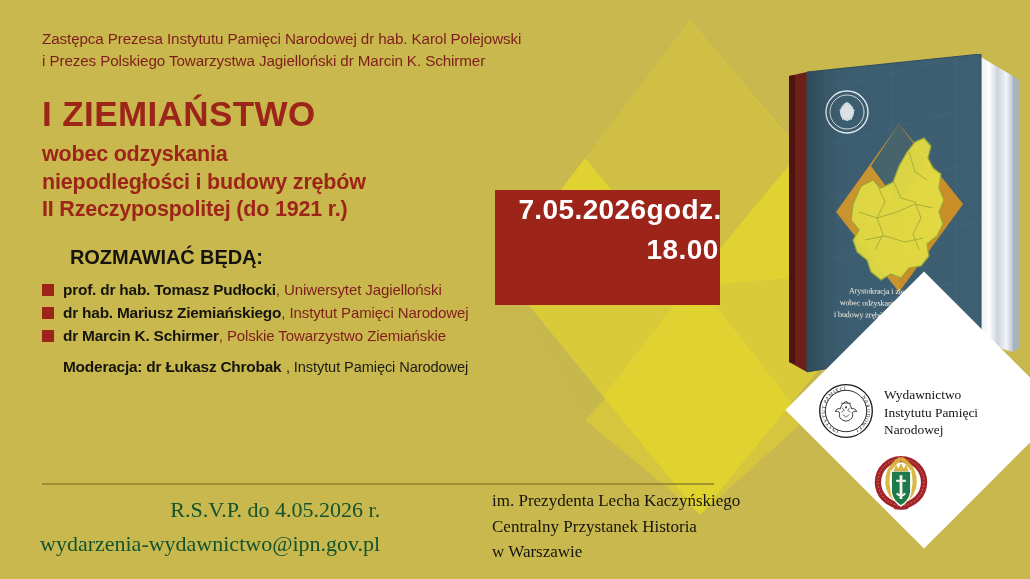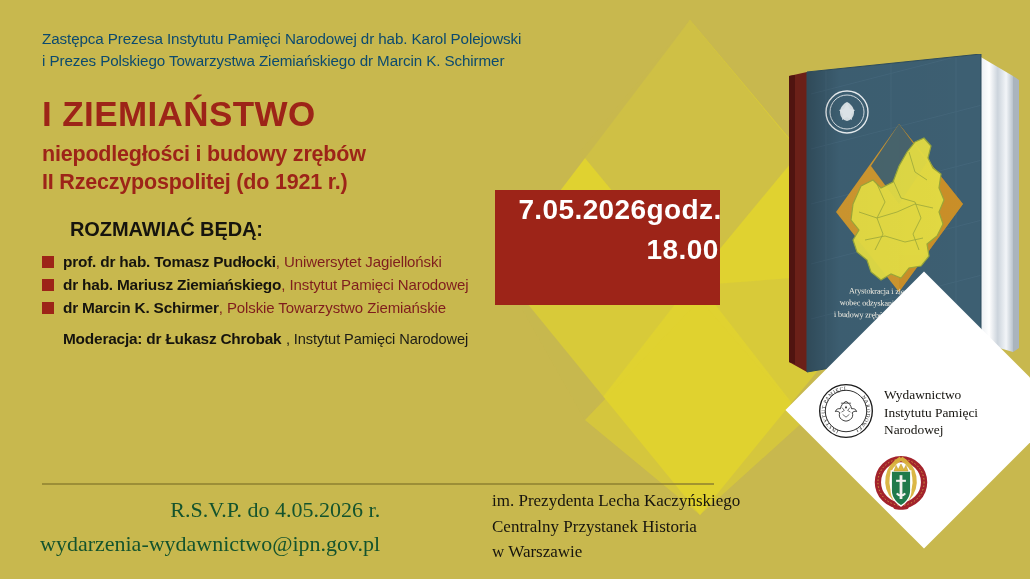--- a/index.html
+++ b/index.html
@@ -26,7 +26,7 @@
     width: 640px;
   }
   .intro {
-    color: #0c4a6e;
+    color: #7f1d1d;
     font-size: 15.2px;
     line-height: 1.42;
     letter-spacing: -0.1px;

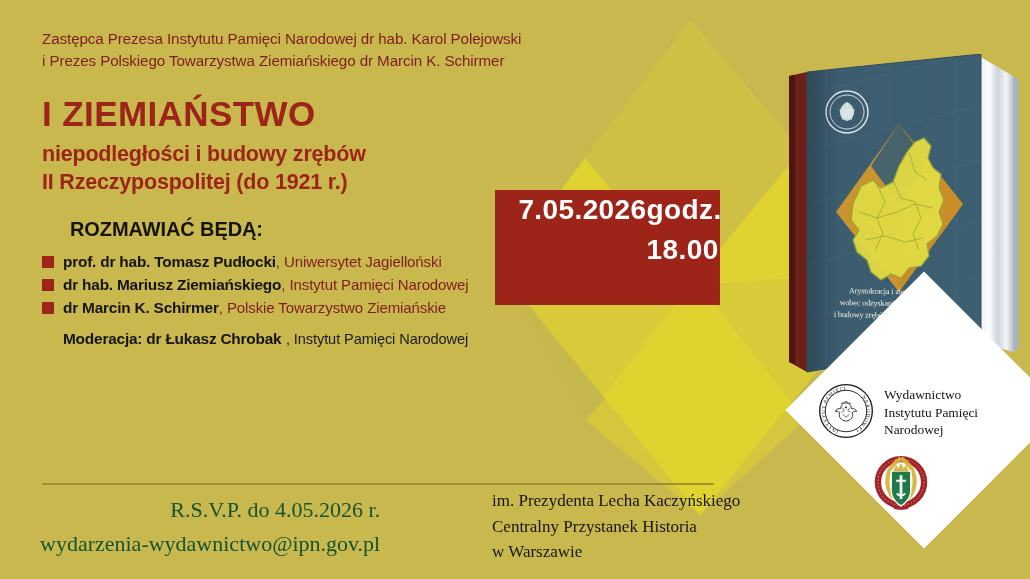--- a/index.html
+++ b/index.html
@@ -225,7 +225,7 @@
   <div class="content">
 
     <div class="intro">Zastępca Prezesa Instytutu Pamięci Narodowej dr hab. Karol Polejowski</div>
-    <div class="intro">i Prezes Polskiego Towarzystwa Ziemiańskiego dr Marcin K. Schirmer</div>
+    <div class="intro">i Prezes Polskiego Towarzystwa Jagielloński dr Marcin K. Schirmer</div>
 
 
     <div class="title-main">

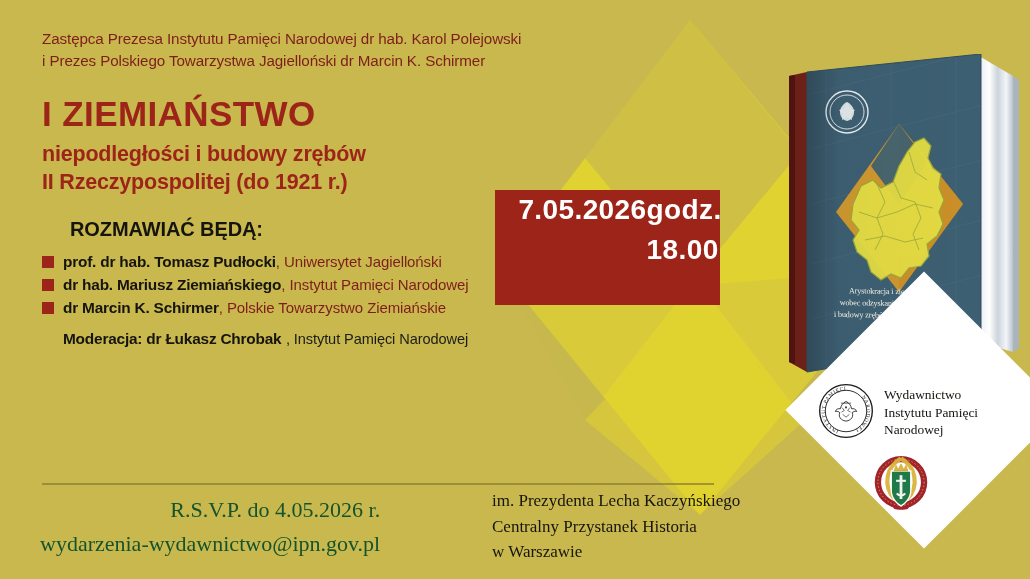--- a/index.html
+++ b/index.html
@@ -233,6 +233,7 @@
     </div>
 
     <div class="title-sub">
+      <div>wobec odzyskania</div>
       <div>niepodległości i budowy zrębów</div>
       <div>II Rzeczypospolitej (do 1921 r.)</div>
     </div>

